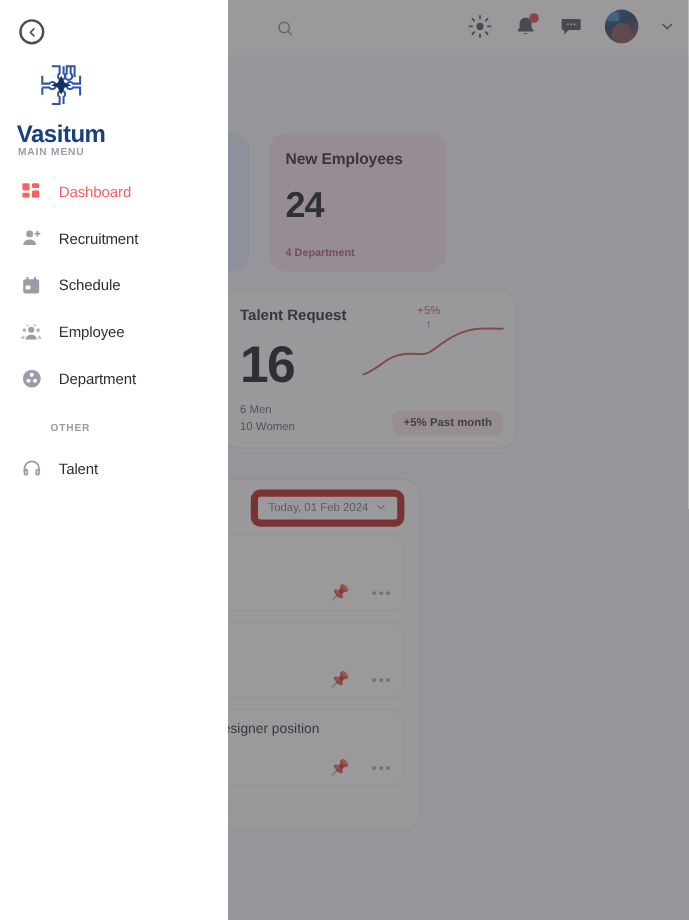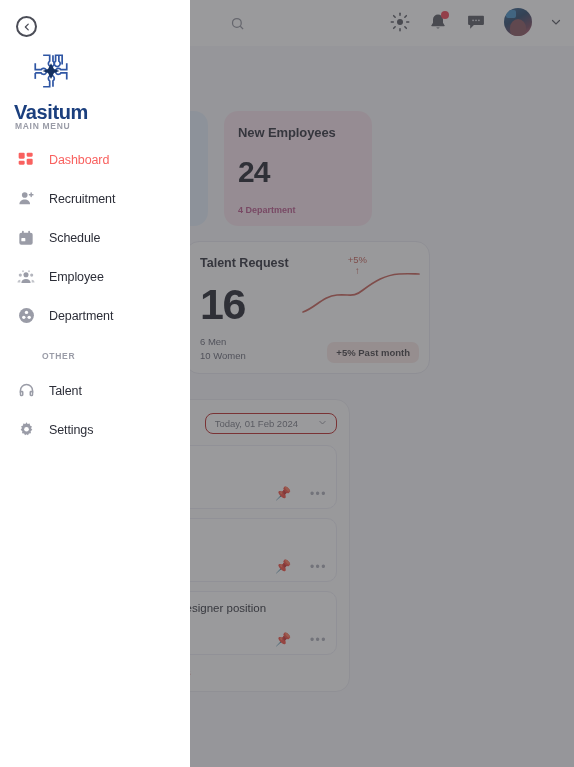--- a/index.html
+++ b/index.html
@@ -344,15 +344,6 @@
       <span class="nav-label">Talent</span>
     </div>
 
-    <div class="navitem">
-      <span class="ic">
-        <svg width="17" height="17" viewBox="0 0 24 24" fill="#9a9ca7">
-          <path d="M12 1.6l1.6 2.5 2.9-.6.5 2.9 2.7 1.2-1.3 2.6 1.8 2.3-2.3 1.8.4 2.9-2.9.3-1.3 2.6L12 18.6l-2.1 1.5-1.3-2.6-2.9-.3.4-2.9-2.3-1.8L5.6 10 4.3 7.6 7 6.4l.5-2.9 2.9.6z"></path>
-          <circle cx="12" cy="11.6" r="3.3" fill="#ffffff"></circle>
-        </svg>
-      </span>
-      <span class="nav-label">Settings</span>
-    </div>
   </div>
 
 </aside>

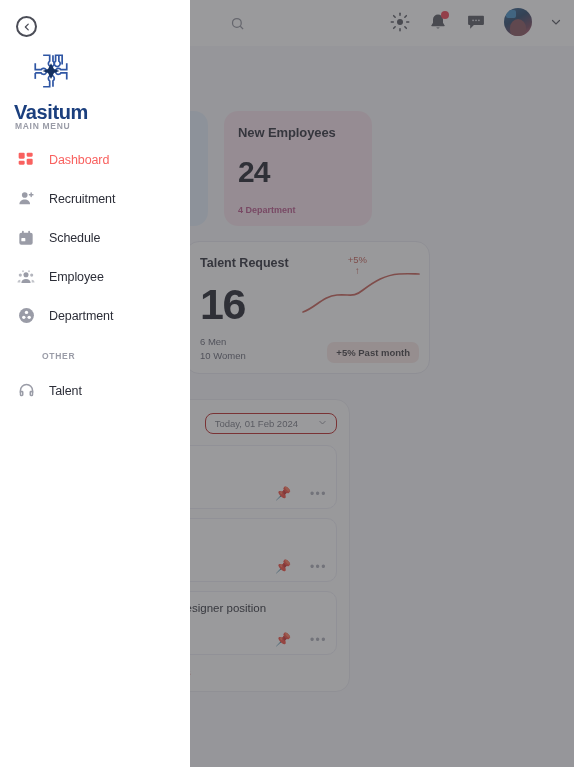--- a/index.html
+++ b/index.html
@@ -62,8 +62,8 @@
     border:1px solid #e9e9f0; background:#fcfcfd; padding:10px 12px 8px; }
   .ann-head { display:flex; align-items:center; justify-content:space-between; height:26px; }
   .ann-title { font-size:13px; font-weight:700; color:#20222e; }
-  .date-pill { border:1px solid #b91c1c; border-radius:8px; padding:4px 9px; font-size:9.5px;
-    color:#72747f; display:flex; align-items:flex-start; gap:20px; background:#fff; }
+  .date-pill { border:6px solid #b91c1c; border-radius:8px; padding:4px 9px; font-size:9.5px;
+    color:#72747f; display:flex; align-items:flex-start; gap:6px; background:#fff; }
   .ann-item { border:1px solid #ececf3; border-radius:10px; margin-top:9px; padding:9px 10px 6px;
     min-height:64px; position:relative; background:#fff; }
   .ann-text { font-size:11.5px; color:#24262f; line-height:1.35; }

